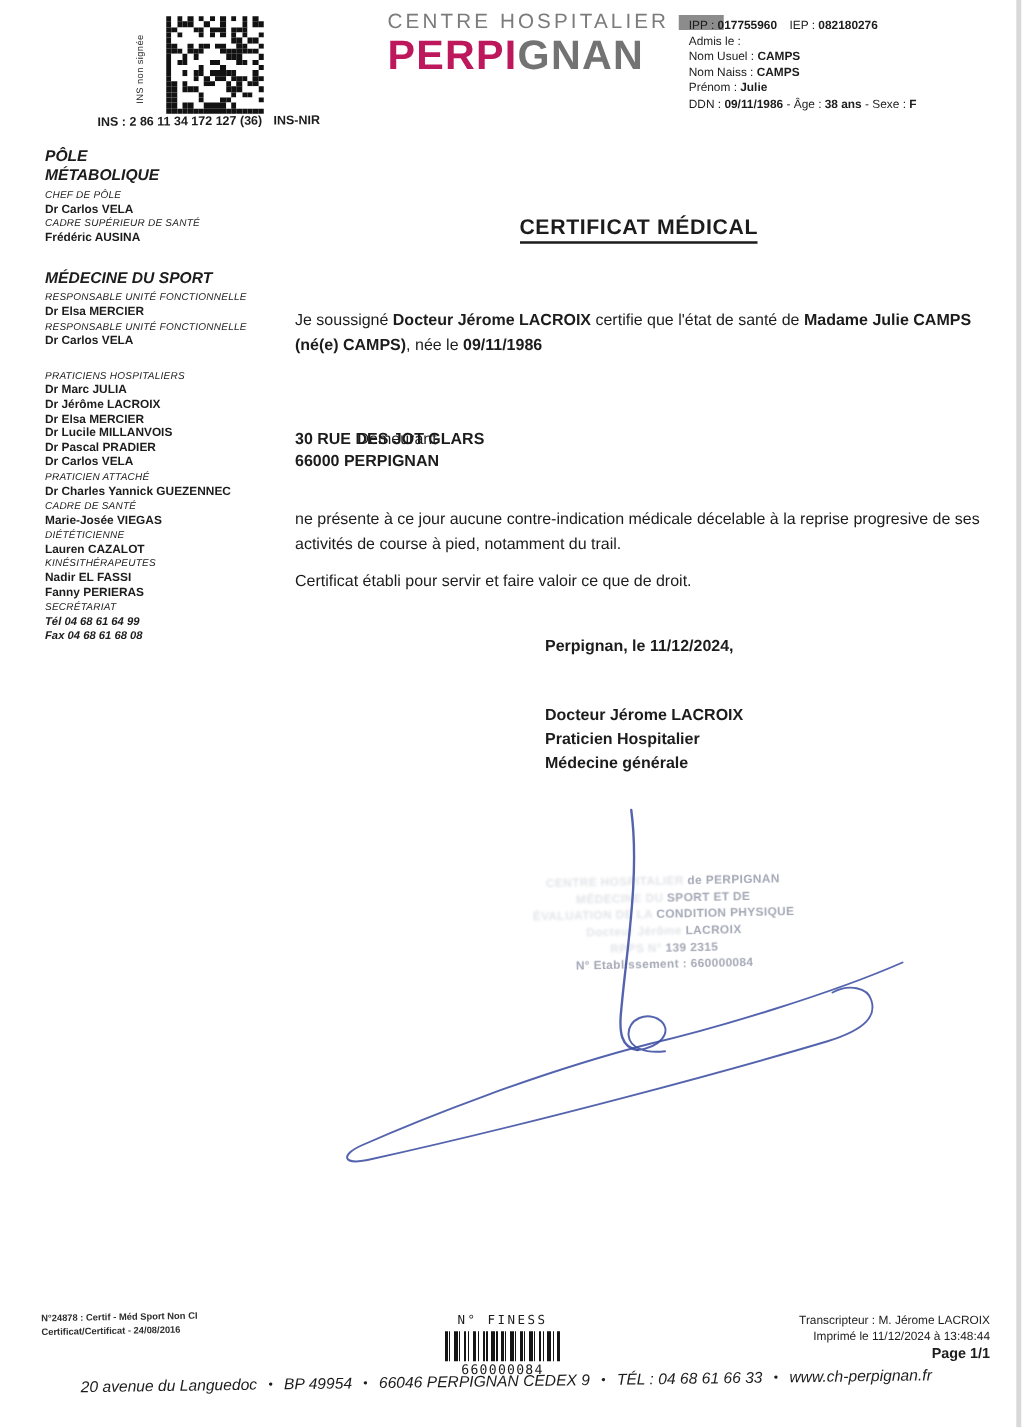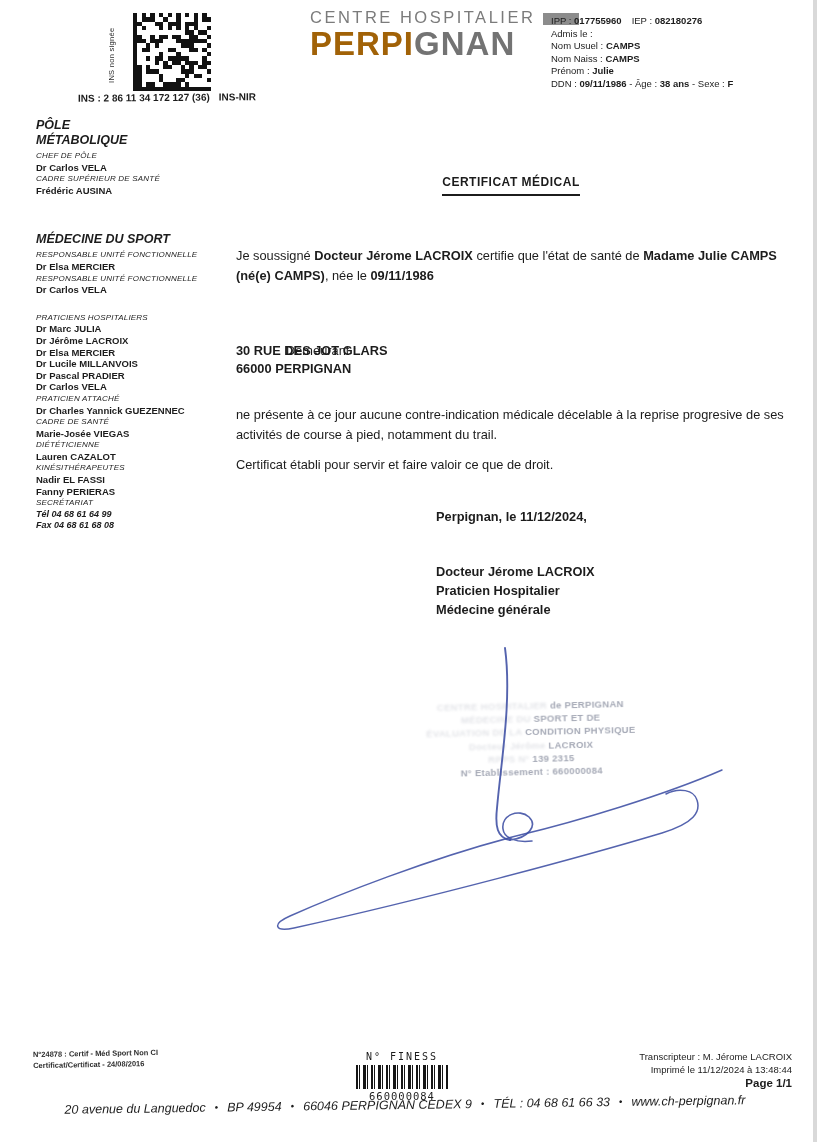--- a/index.html
+++ b/index.html
@@ -23,7 +23,7 @@
   .logo-top{font-size:16.5px;letter-spacing:2.5px;color:#7b7b7b;white-space:nowrap;}
   .logo-accent{display:inline-block;width:36px;height:12px;background:#8c8c8c;margin-left:8px;vertical-align:middle;}
   .logo-main{font-size:33px;font-weight:bold;letter-spacing:1px;line-height:34px;white-space:nowrap;}
-  .logo-main .dark{color:#a16207;} .logo-main .light{color:#737373;}
+  .logo-main .dark{color:#be185d;} .logo-main .light{color:#737373;}
 
   
   .patient{position:absolute;left:551px;top:15px;font-size:9.5px;line-height:12.6px;width:250px;}

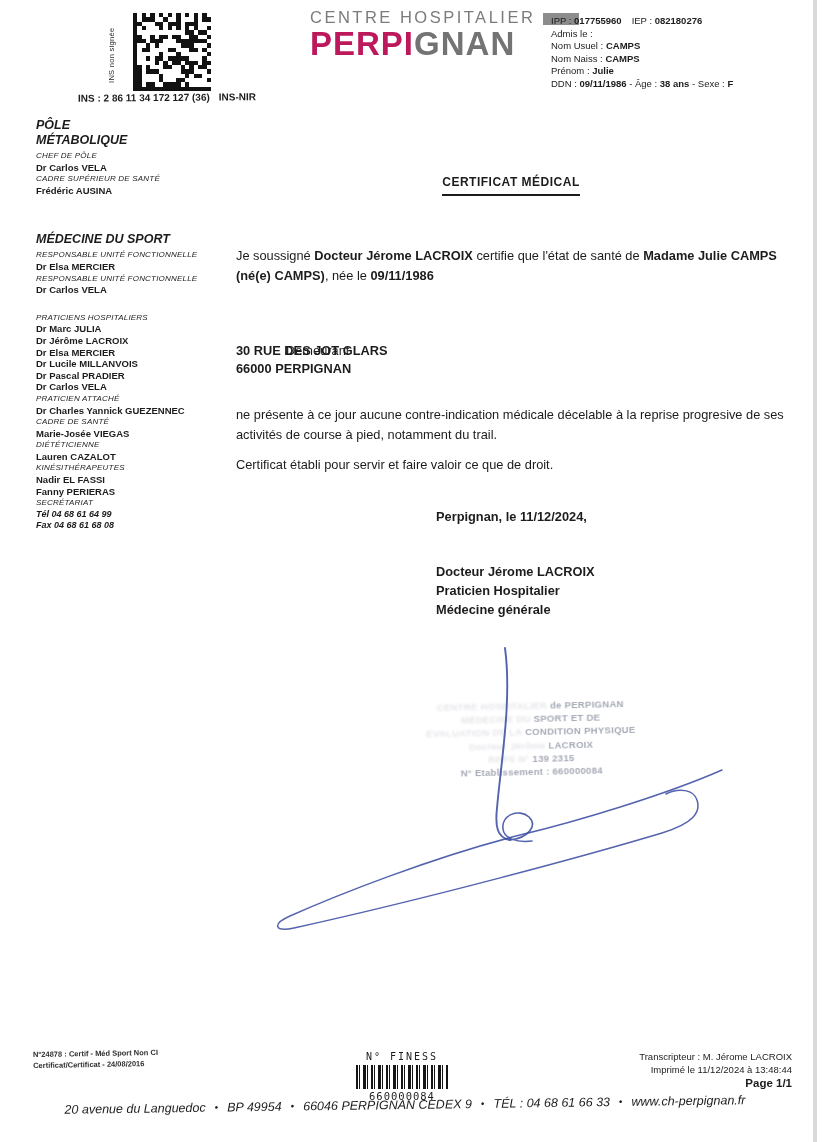--- a/index.html
+++ b/index.html
@@ -42,7 +42,7 @@
   
   .main{position:absolute;left:228px;top:0;width:566px;font-size:12.8px;line-height:19.5px;}
   .title-wrap{position:absolute;top:172px;width:100%;text-align:center;}
-  .cert-title{display:inline-block;font-size:12px;font-weight:bold;letter-spacing:.5px;
+  .cert-title{display:inline-block;font-size:17px;font-weight:bold;letter-spacing:.5px;
               border-bottom:2px solid #1c1c1c;padding-bottom:1px;}
   .p1{position:absolute;top:246px;left:8px;width:548px;}
   .p1 b,.addr,.date-line,.signer{font-weight:bold;}

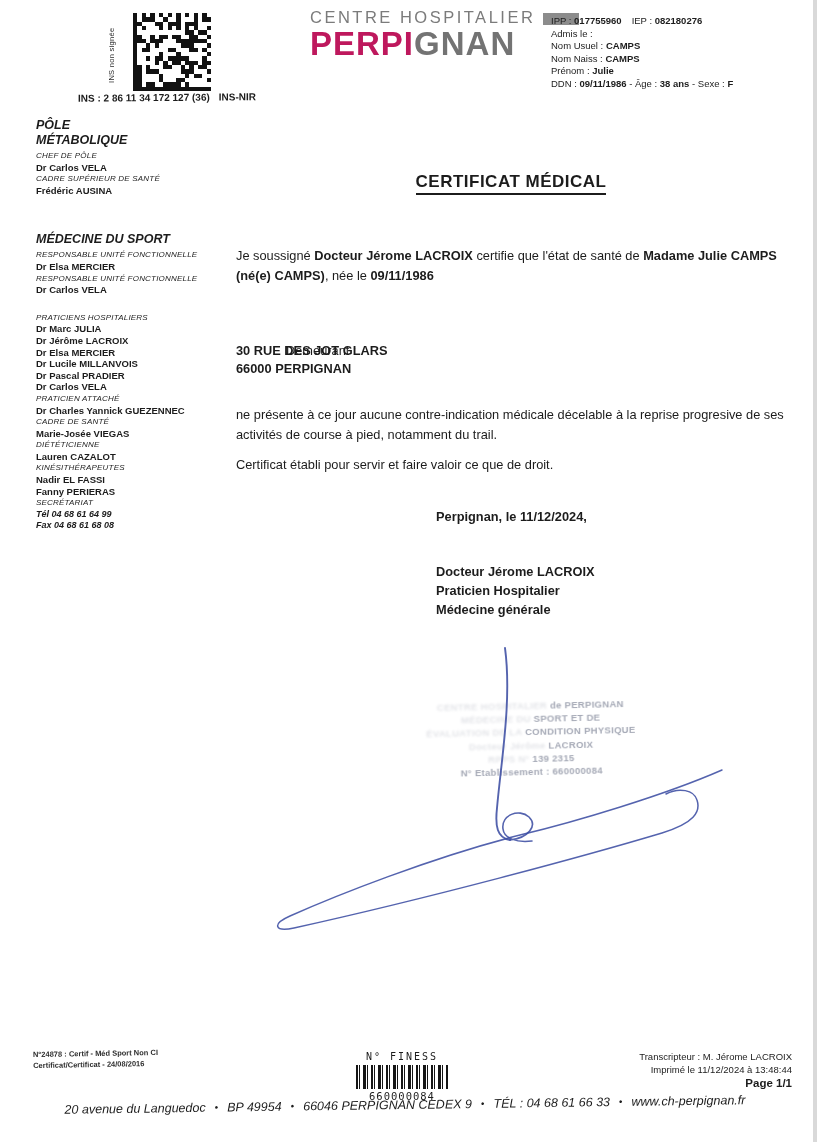--- a/index.html
+++ b/index.html
@@ -37,7 +37,7 @@
   .sr{font-size:8px;font-style:italic;line-height:11.6px;letter-spacing:.2px;}
   .sn{font-size:9.5px;font-weight:bold;line-height:11.6px;}
   .sc{font-size:9px;font-style:italic;font-weight:bold;line-height:11.6px;}
-  .g1{margin-top:36px;} .g2{margin-top:16px;}
+  .g1{margin-top:19px;} .g2{margin-top:16px;}
 
   
   .main{position:absolute;left:228px;top:0;width:566px;font-size:12.8px;line-height:19.5px;}

